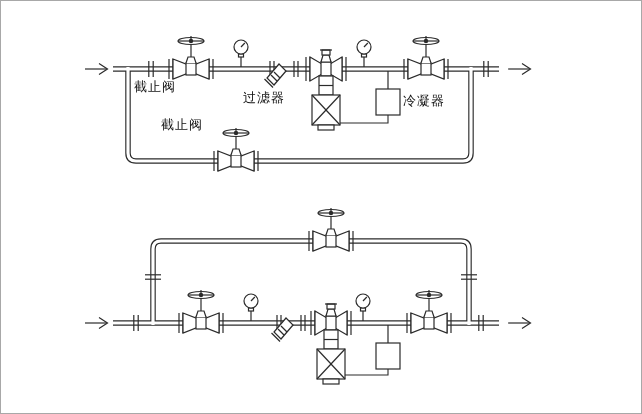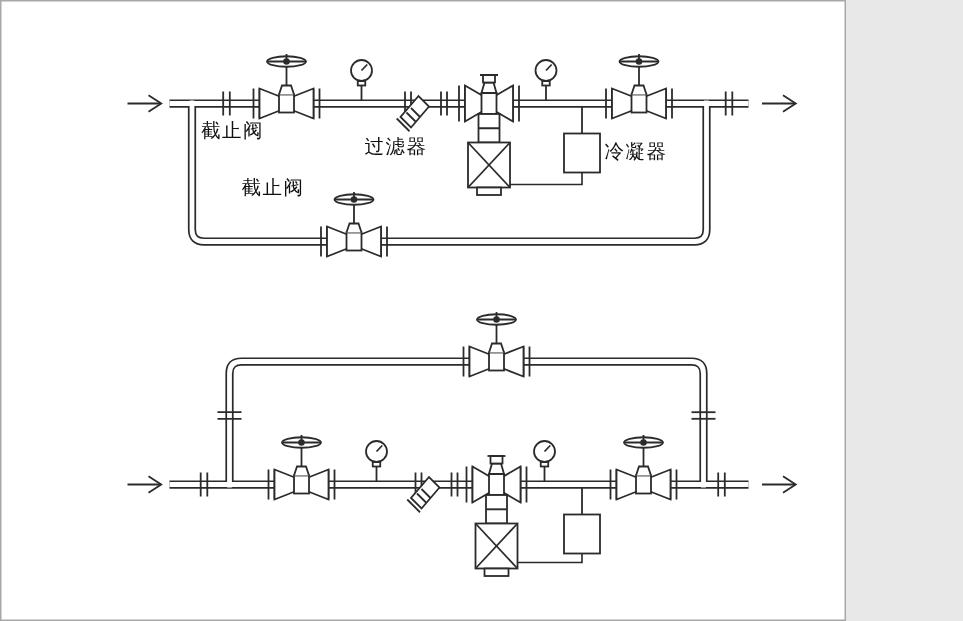--- a/index.html
+++ b/index.html
@@ -11,7 +11,7 @@
   html,body{margin:0;padding:0;background:#e8e8e8;}
   .canvas{
     position:relative;
-    width:564px;height:414px;
+    width:642px;height:414px;
     background:var(--bg);
     border:1px solid var(--border);
     box-sizing:border-box;

